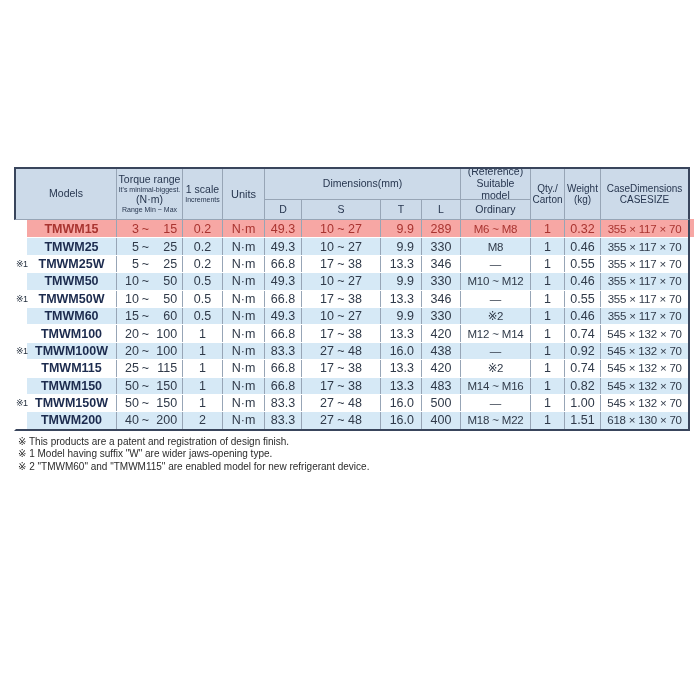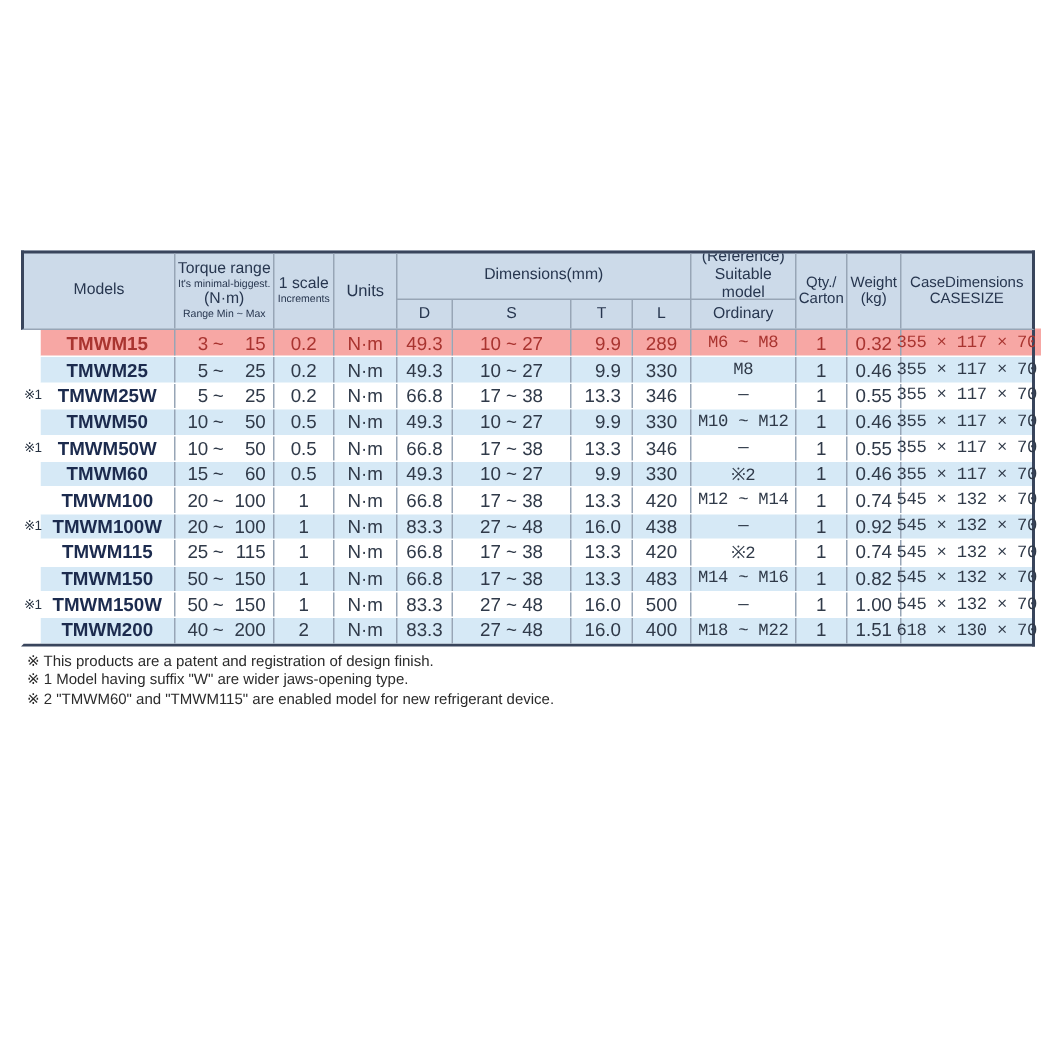--- a/index.html
+++ b/index.html
@@ -67,7 +67,7 @@
   .torqcell .tsep{display:inline-block;margin:0 3px;}
   .torqcell .tmax{display:inline-block;width:25px;text-align:right;}
   .tnum{justify-content:flex-end;padding-right:7px;}
-  .small{font-size:11.5px;letter-spacing:-0.2px;font-family:Liberation Mono, monospace;}
+  .small{font-size:11.5px;letter-spacing:-0.2px;}
   .overhang{position:absolute;left:676px;top:52px;width:4px;height:18px;
     background:var(--highlight-bg);}
 

